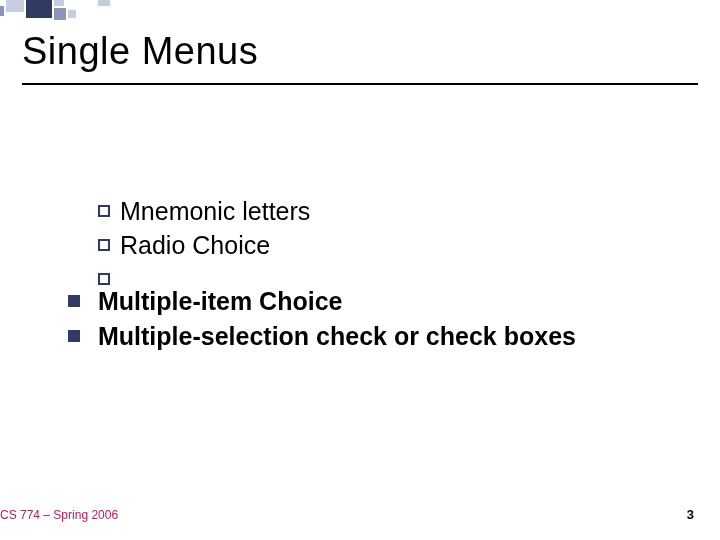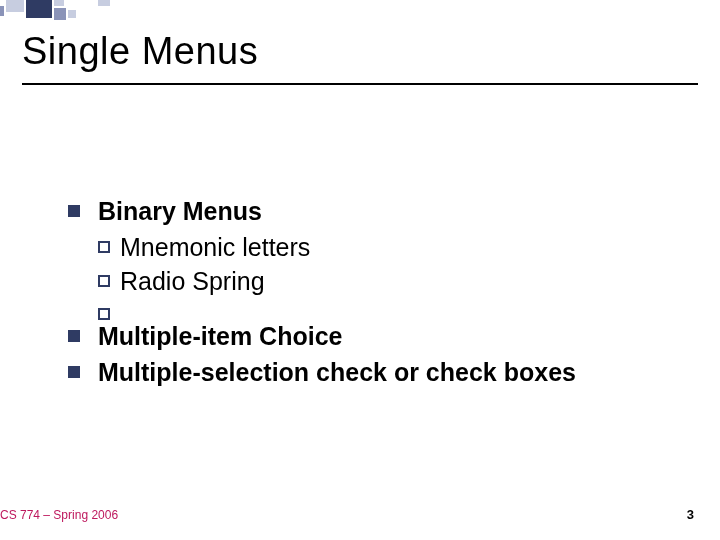--- a/index.html
+++ b/index.html
@@ -41,10 +41,6 @@
 
   <div class="content">
 
-    <div class="l1">
-      <span class="bullet-sq"></span>
-      <span class="txt">Binary Menus</span>
-    </div>
     <div class="sub">
       <div class="l2">
         <span class="bullet-open"></span>

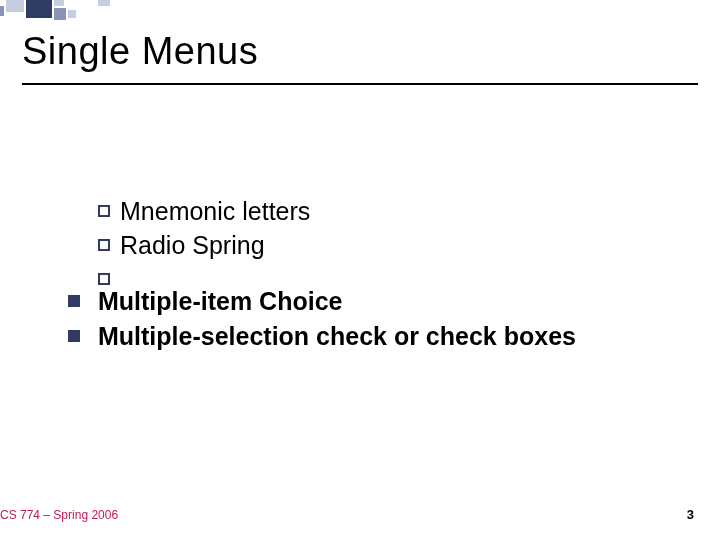--- a/index.html
+++ b/index.html
@@ -48,7 +48,7 @@
       </div>
       <div class="l2">
         <span class="bullet-open"></span>
-        <span class="txt">Radio Spring</span>
+        <span class="txt">Radio Choice</span>
       </div>
       <div class="l2">
         <span class="bullet-open"></span>

